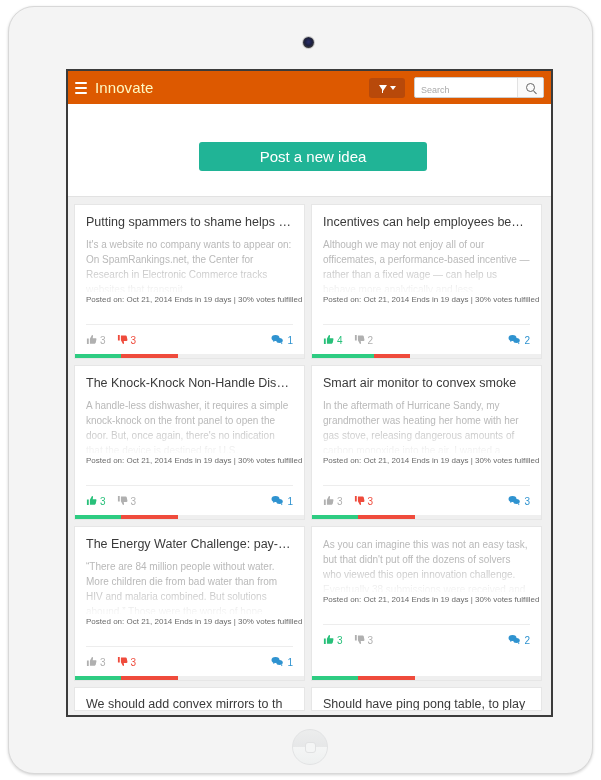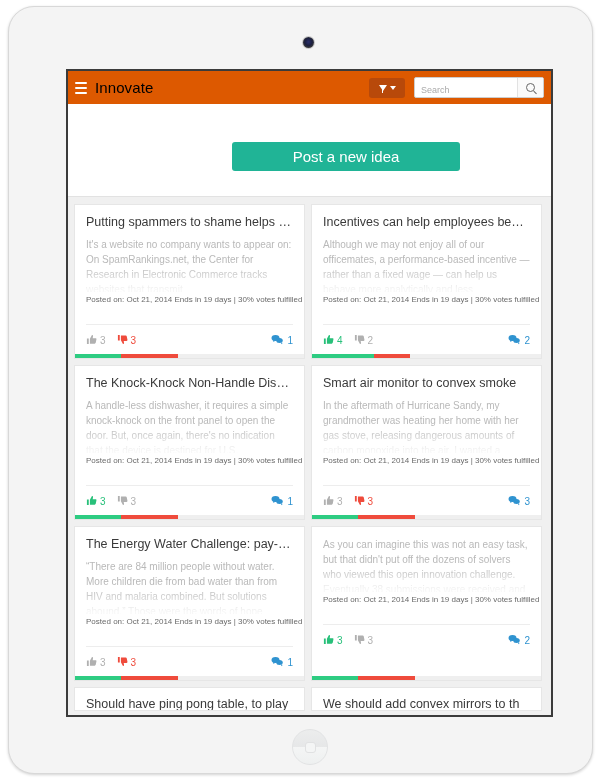--- a/index.html
+++ b/index.html
@@ -99,7 +99,7 @@
     border-radius: 1px;
   }
   #brand {
-    color: #000000;
+    color: #fef9c3;
     font-size: 15px;
     letter-spacing: 0.1px;
   }

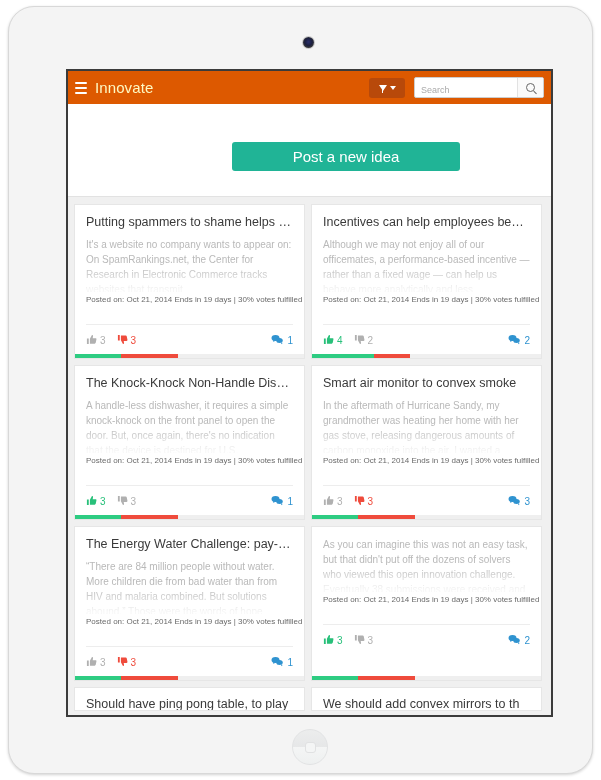--- a/index.html
+++ b/index.html
@@ -208,7 +208,6 @@
     font-size: 15px;
     font-family: "Liberation Sans", sans-serif;
     cursor: pointer;
-    margin-left: 33px;
   }
 
   

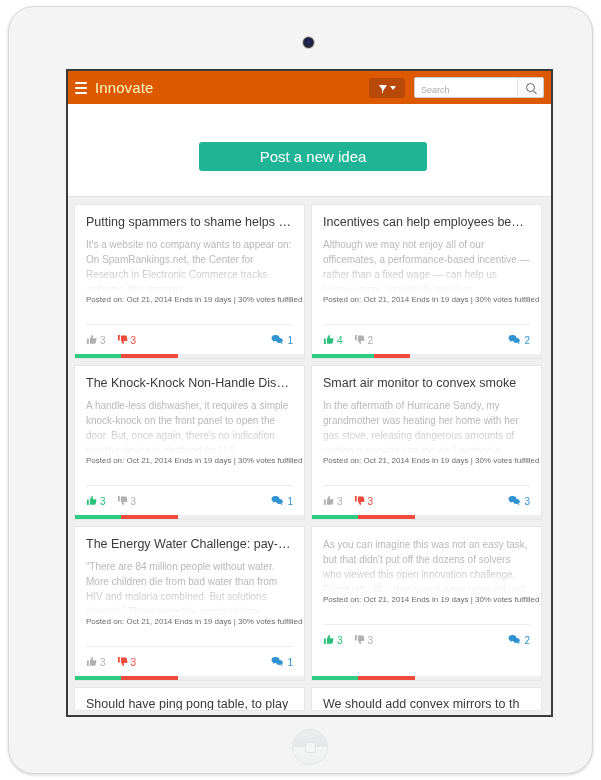--- a/index.html
+++ b/index.html
@@ -525,10 +525,10 @@
           </div>
         </div>
         <div class="card partial">
+          <div class="card-title">We should add convex mirrors to th</div>
+        </div>
+        <div class="card partial">
           <div class="card-title">Should have ping pong table, to play</div>
-        </div>
-        <div class="card partial">
-          <div class="card-title">We should add convex mirrors to th</div>
         </div>
       </div>
 

